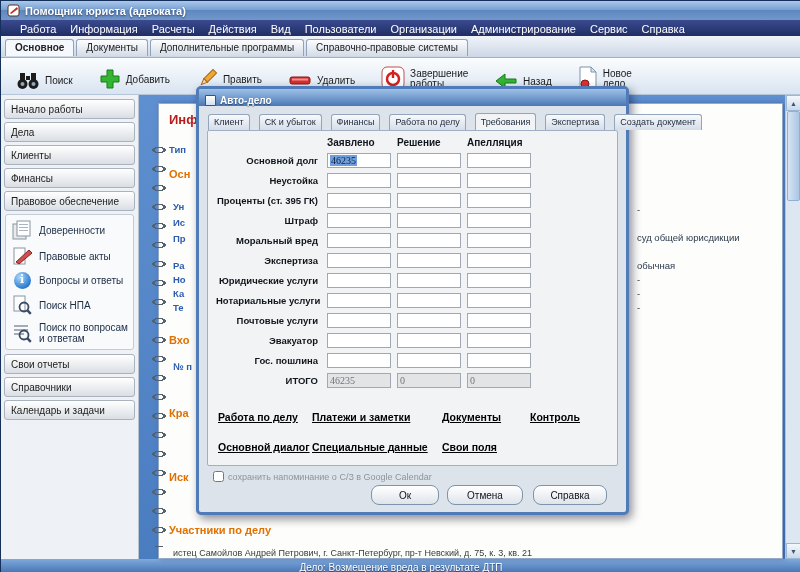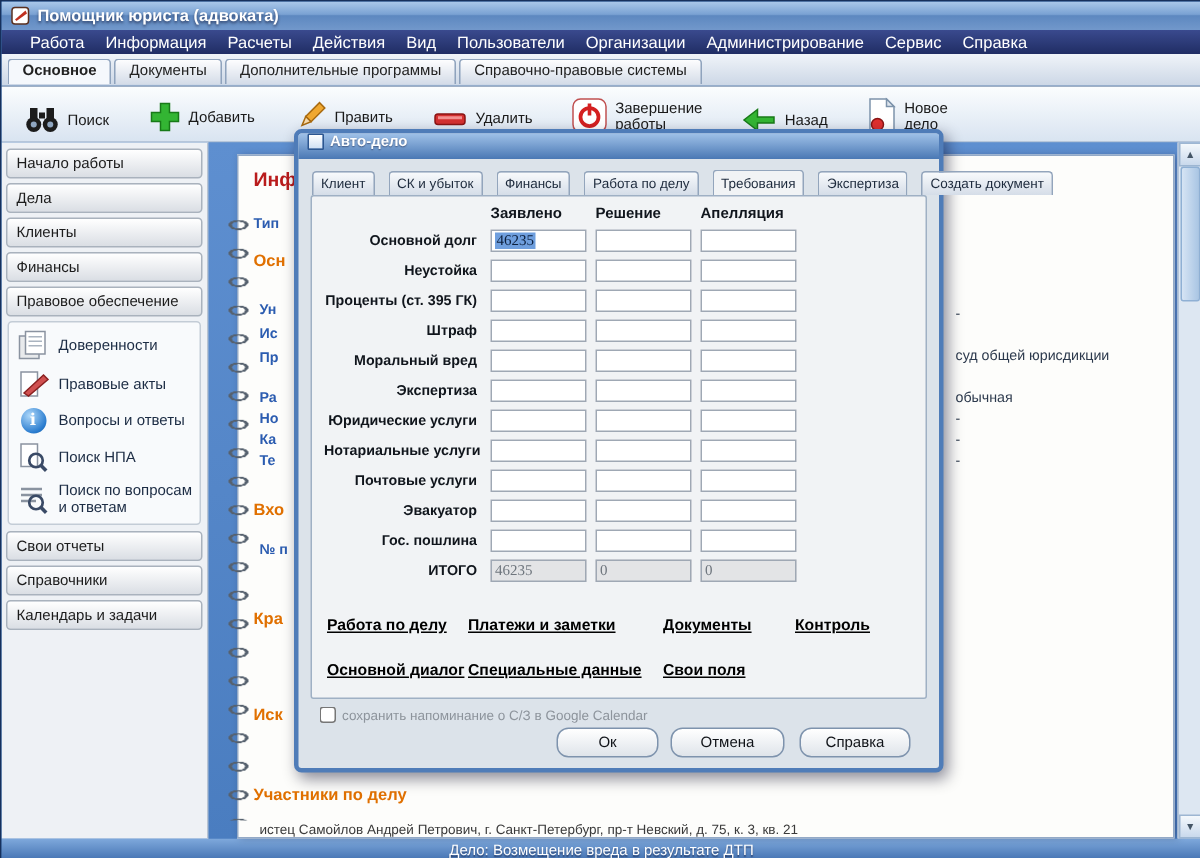--- a/index.html
+++ b/index.html
@@ -60,7 +60,7 @@
   .dialog{position:absolute;left:195px;top:85px;width:427px;height:423px;background:#dce3ea;border:3px solid #4f7cb8;border-radius:5px;
     box-shadow:3px 4px 10px rgba(0,0,30,.45);z-index:10}
   .dlg-titlebar{height:17px;background:linear-gradient(180deg,#9fc1e8,#4a78b4);border-radius:2px 2px 0 0;color:#fff;font-size:10px;font-weight:bold;
-    display:flex;align-items:flex-start;gap:4px;padding:0 6px;text-shadow:0 1px 1px rgba(0,0,30,.45)}
+    display:flex;align-items:flex-end;gap:4px;padding:0 6px;text-shadow:0 1px 1px rgba(0,0,30,.45)}
   .dlg-ico{width:9px;height:9px;background:linear-gradient(#fff,#cfe0f4);border:1px solid #2c5690;border-radius:1px}
   .dlg-tabs{position:absolute;left:9px;top:23px;right:9px;height:18px;display:flex;gap:9px;align-items:flex-end}
   .dtab{font-size:9px;padding:2px 5px 3px;background:linear-gradient(#f8fafc,#d5dde8);border:1px solid #93a5bc;border-bottom:none;

